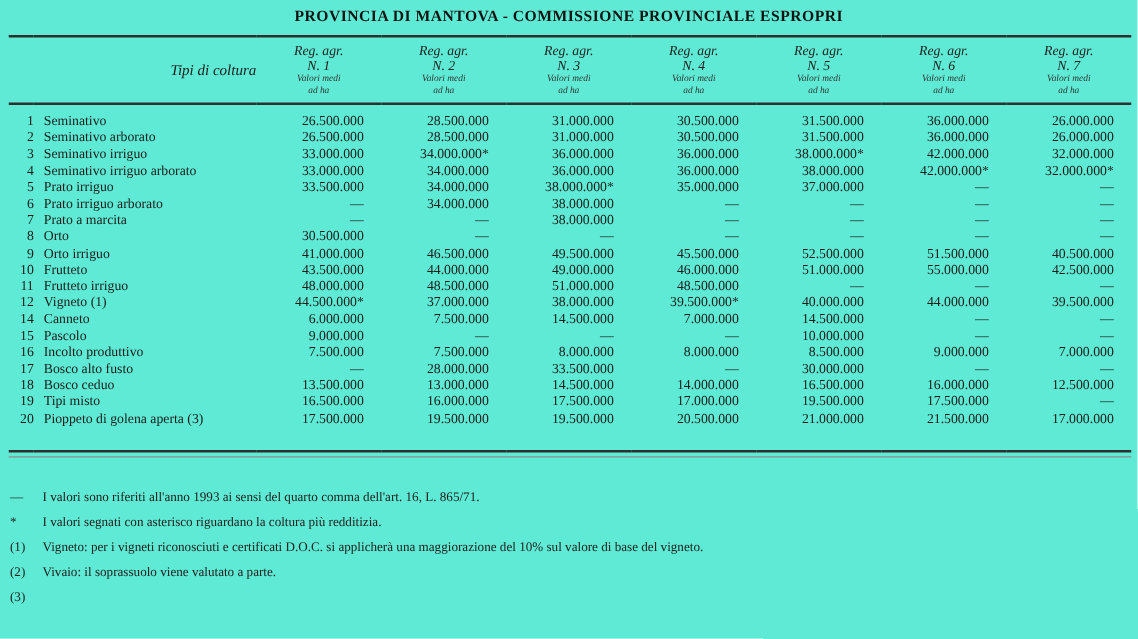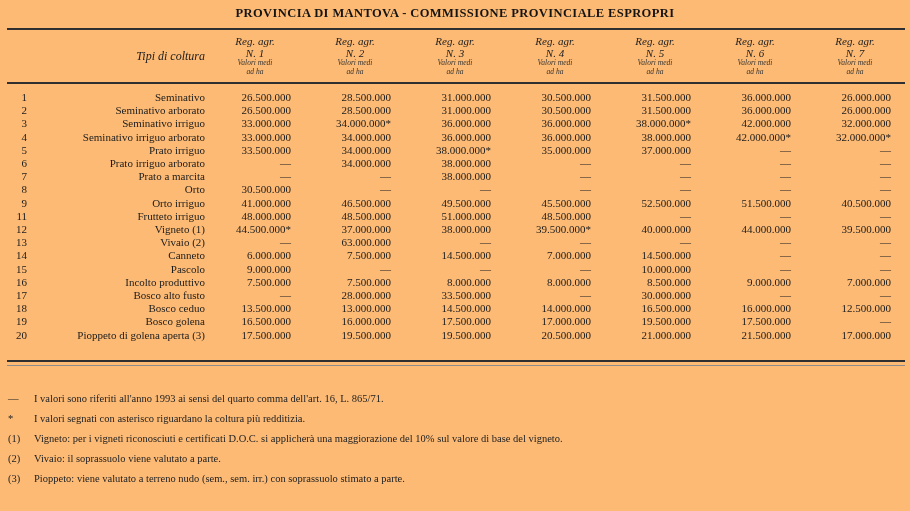--- a/index.html
+++ b/index.html
@@ -11,7 +11,7 @@
   .doc {
     position: relative;
     width: 910px; height: 511px;
-    background: #fdba74;
+    background: #5eead4;
     color: #1c1c1c;
     font-family: "Liberation Serif", serif;
   }

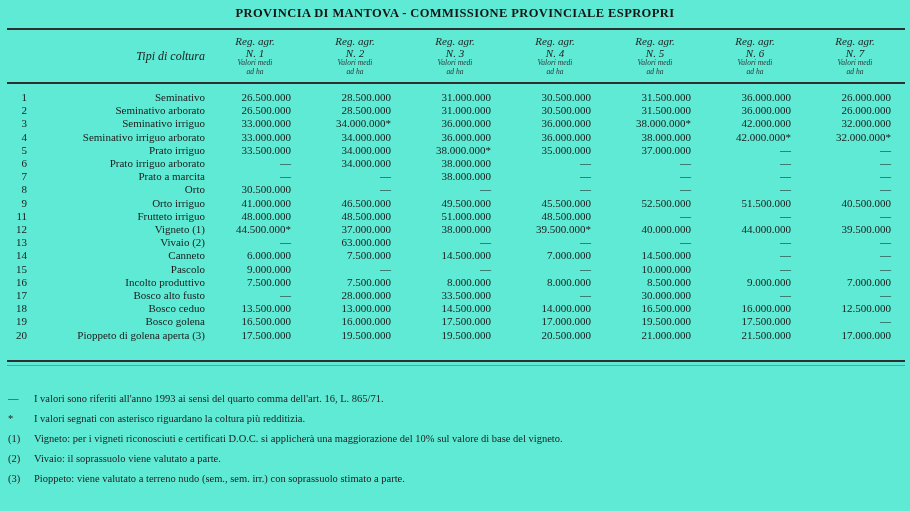--- a/index.html
+++ b/index.html
@@ -47,7 +47,7 @@
   .sub { font-style: italic; font-size: 7.5px; line-height: 8.5px; color: #333; }
   td { padding: 0; font-size: 11px; line-height: 13.2px; height: 13.2px; color: #1c1c1c; }
   td.num-col { width: 20px; text-align: right; }
-  td.label-col { width: 185px; text-align: right; padding-left: 8px; }
+  td.label-col { width: 185px; text-align: left; padding-left: 8px; }
   .val-col { width: 100px; }
   td.val-col { text-align: right; padding-right: 14px; }
   tbody tr:first-child td { padding-top: 7px; }

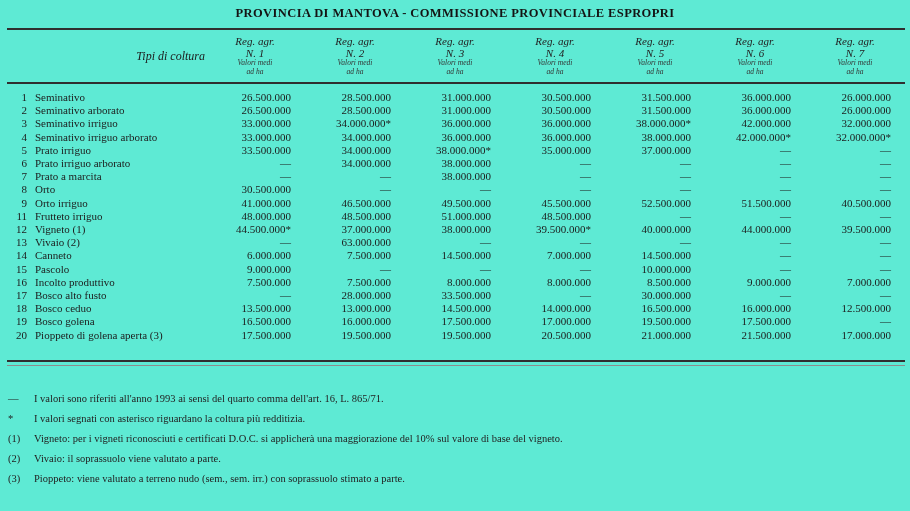--- a/index.html
+++ b/index.html
@@ -224,6 +224,17 @@
           <td class="val-col">40.500.000</td>
         </tr>
         <tr>
+          <td class="num-col">10</td>
+          <td class="label-col">Frutteto</td>
+          <td class="val-col">43.500.000</td>
+          <td class="val-col">44.000.000</td>
+          <td class="val-col">49.000.000</td>
+          <td class="val-col">46.000.000</td>
+          <td class="val-col">51.000.000</td>
+          <td class="val-col">55.000.000</td>
+          <td class="val-col">42.500.000</td>
+        </tr>
+        <tr>
           <td class="num-col">11</td>
           <td class="label-col">Frutteto irriguo</td>
           <td class="val-col">48.000.000</td>

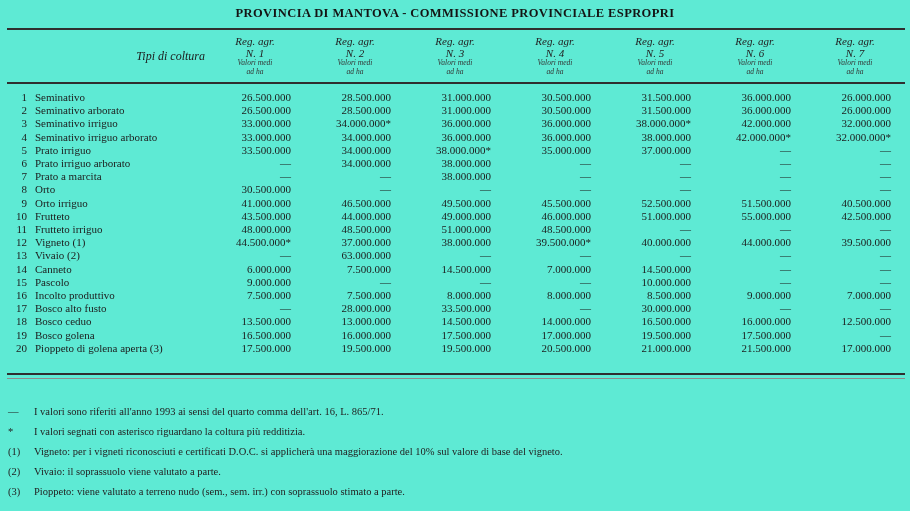--- a/index.html
+++ b/index.html
@@ -257,17 +257,6 @@
           <td class="val-col">39.500.000</td>
         </tr>
         <tr>
-          <td class="num-col">13</td>
-          <td class="label-col">Vivaio (2)</td>
-          <td class="val-col">—</td>
-          <td class="val-col">63.000.000</td>
-          <td class="val-col">—</td>
-          <td class="val-col">—</td>
-          <td class="val-col">—</td>
-          <td class="val-col">—</td>
-          <td class="val-col">—</td>
-        </tr>
-        <tr>
           <td class="num-col">14</td>
           <td class="label-col">Canneto</td>
           <td class="val-col">6.000.000</td>

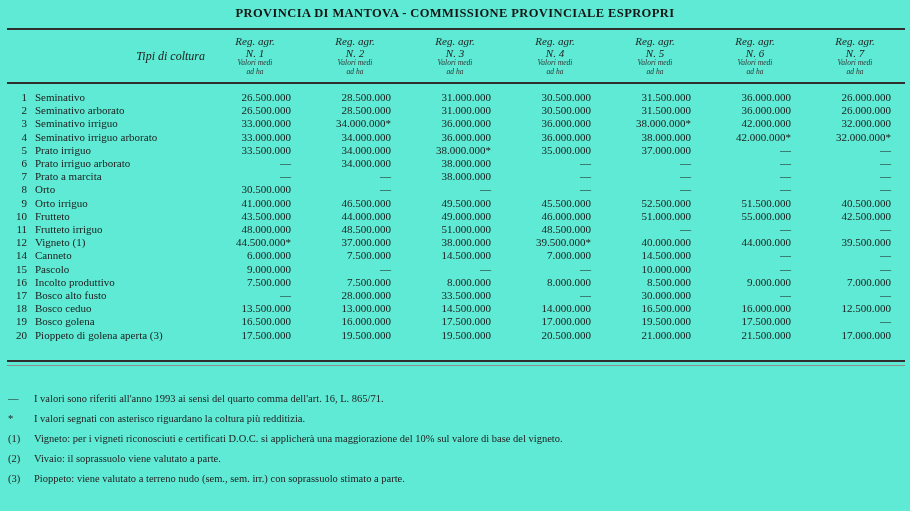--- a/index.html
+++ b/index.html
@@ -313,7 +313,7 @@
         </tr>
         <tr>
           <td class="num-col">19</td>
-          <td class="label-col">Bosco golena</td>
+          <td class="label-col">Tipi misto</td>
           <td class="val-col">16.500.000</td>
           <td class="val-col">16.000.000</td>
           <td class="val-col">17.500.000</td>

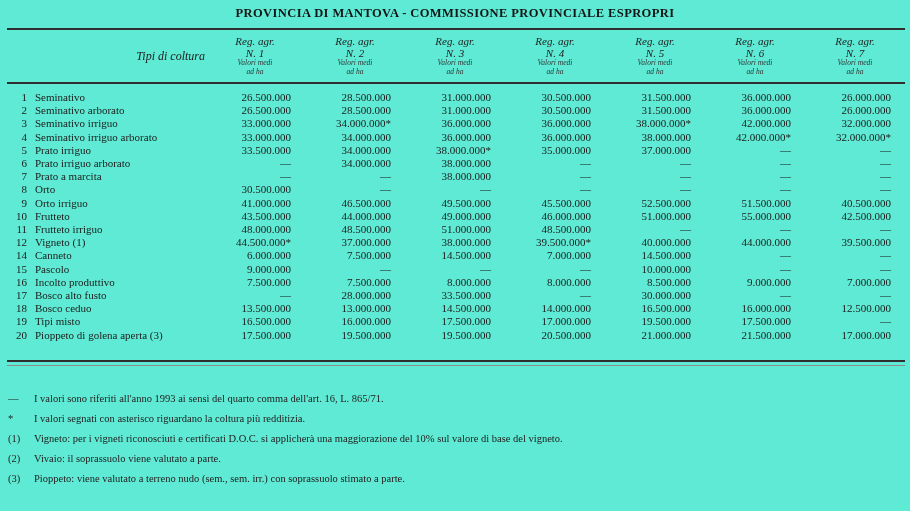--- a/index.html
+++ b/index.html
@@ -366,7 +366,6 @@
       <div class="fn">
         <div class="fn-marker">(3)</div>
         <div class="fn-text">
-          <div>Pioppeto: viene valutato a terreno nudo (sem., sem. irr.) con soprassuolo stimato a parte.</div>
         </div>
       </div>
     </div>

